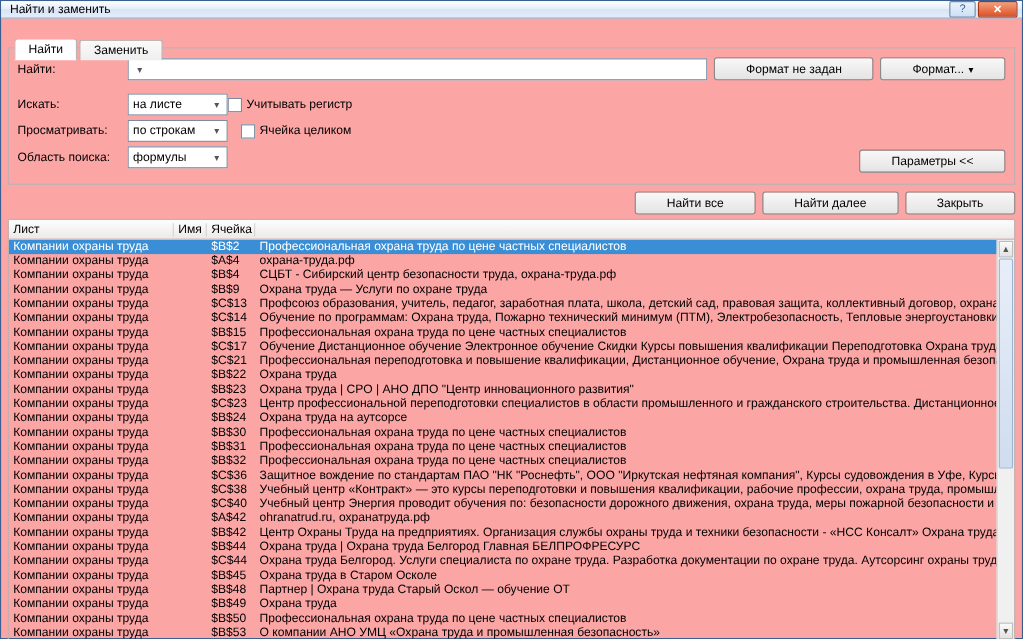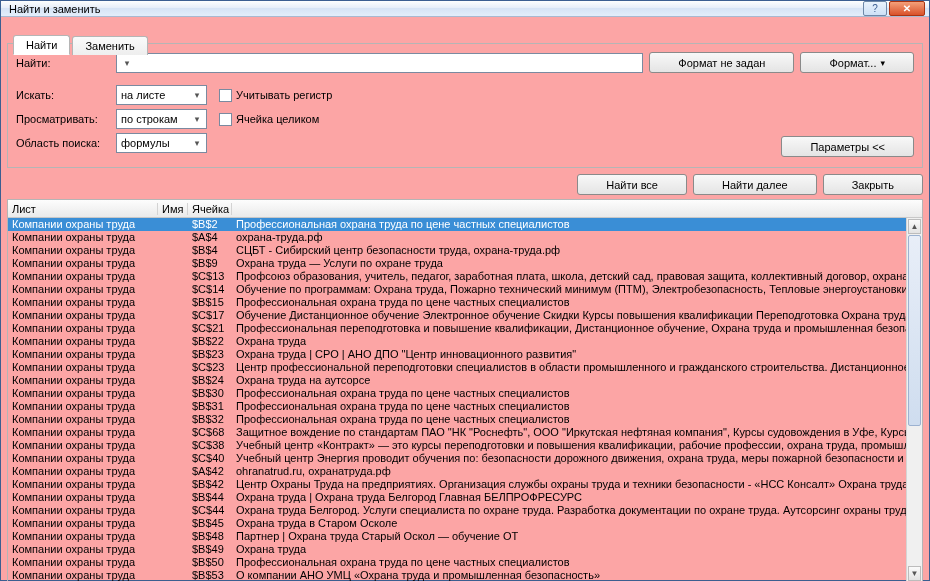--- a/index.html
+++ b/index.html
@@ -219,7 +219,7 @@
               <span>на листе</span>
               <span class="drop-caret">▾</span>
             </div>
-            <div class="chk" style="margin-left:12px;">
+            <div class="chk" style="margin-left:0;">
               <div class="chkbox"></div>
               <span>Учитывать регистр</span>
             </div>

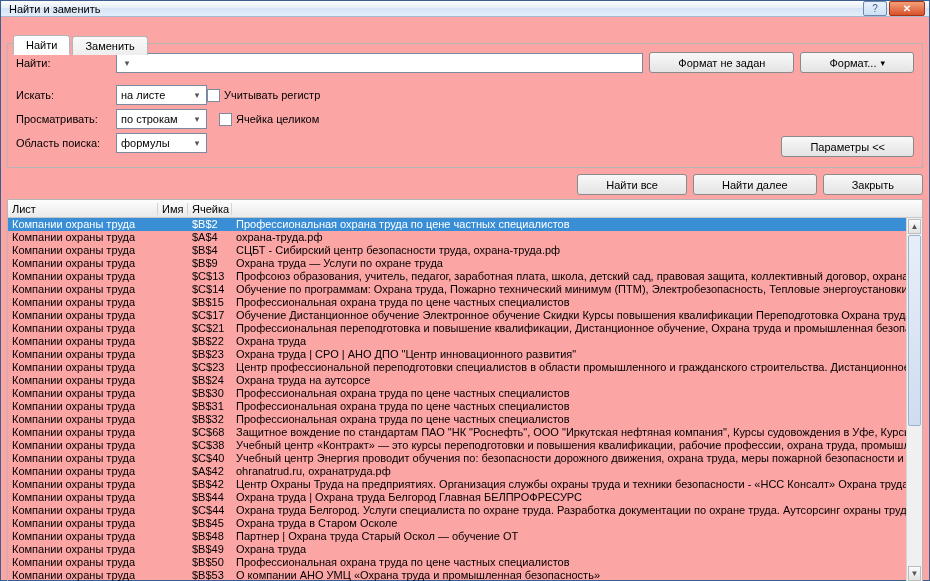--- a/index.html
+++ b/index.html
@@ -388,7 +388,7 @@
           <div class="rrow">
             <div class="rcell">Компании охраны труда</div>
             <div class="rcell"></div>
-            <div class="rcell">$C$68</div>
+            <div class="rcell">$C$36</div>
             <div class="rcell">Защитное вождение по стандартам ПАО "НК "Роснефть", ООО "Иркутская нефтяная компания", Курсы судовождения в Уфе, Курсы на квадроцикл/снегоход в Уфе, Безопасное вож</div>
             <div class="rcell"></div>
           </div>

